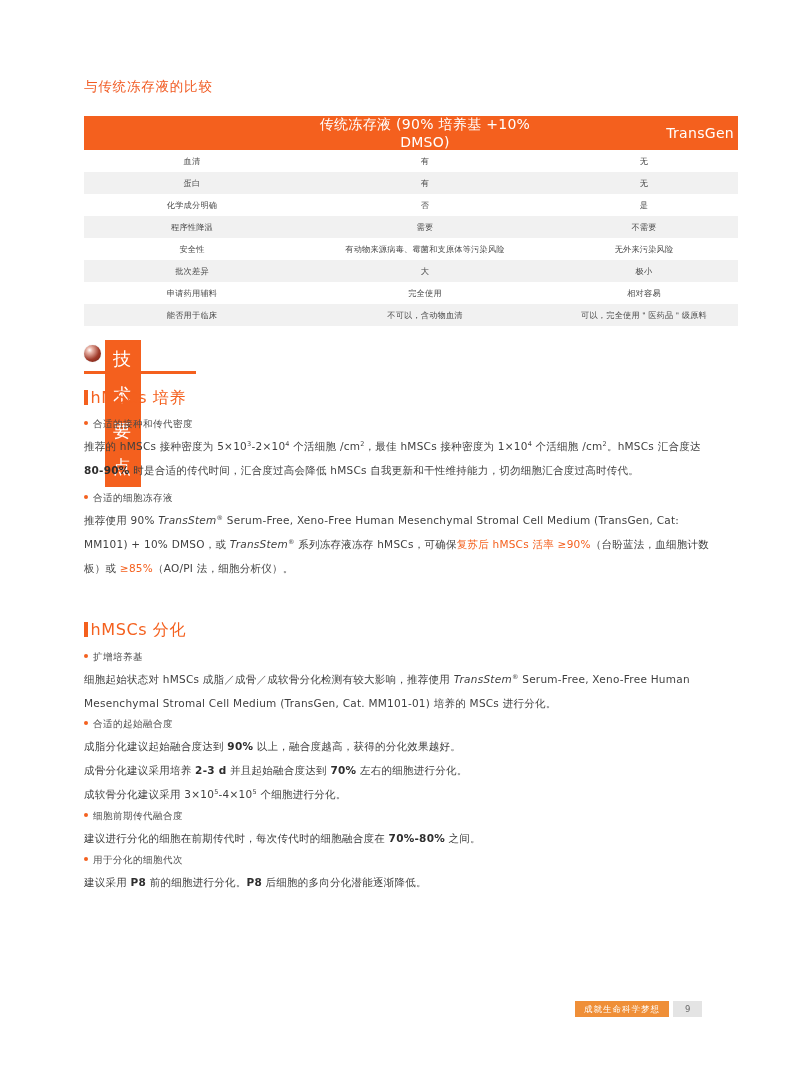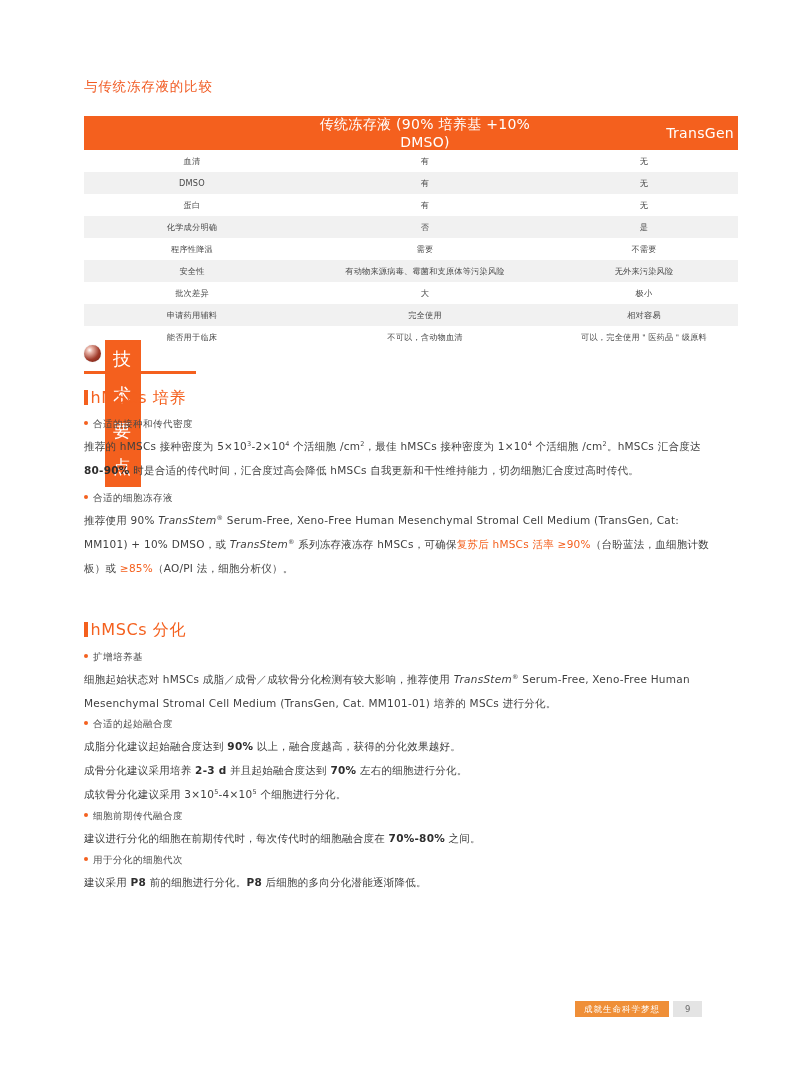--- a/index.html
+++ b/index.html
@@ -204,11 +204,6 @@
           <td class="val">无</td>
         </tr>
         <tr>
-          <td class="lbl">DMSO</td>
-          <td class="val">有</td>
-          <td class="val">无</td>
-        </tr>
-        <tr>
           <td class="lbl">蛋白</td>
           <td class="val">有</td>
           <td class="val">无</td>

